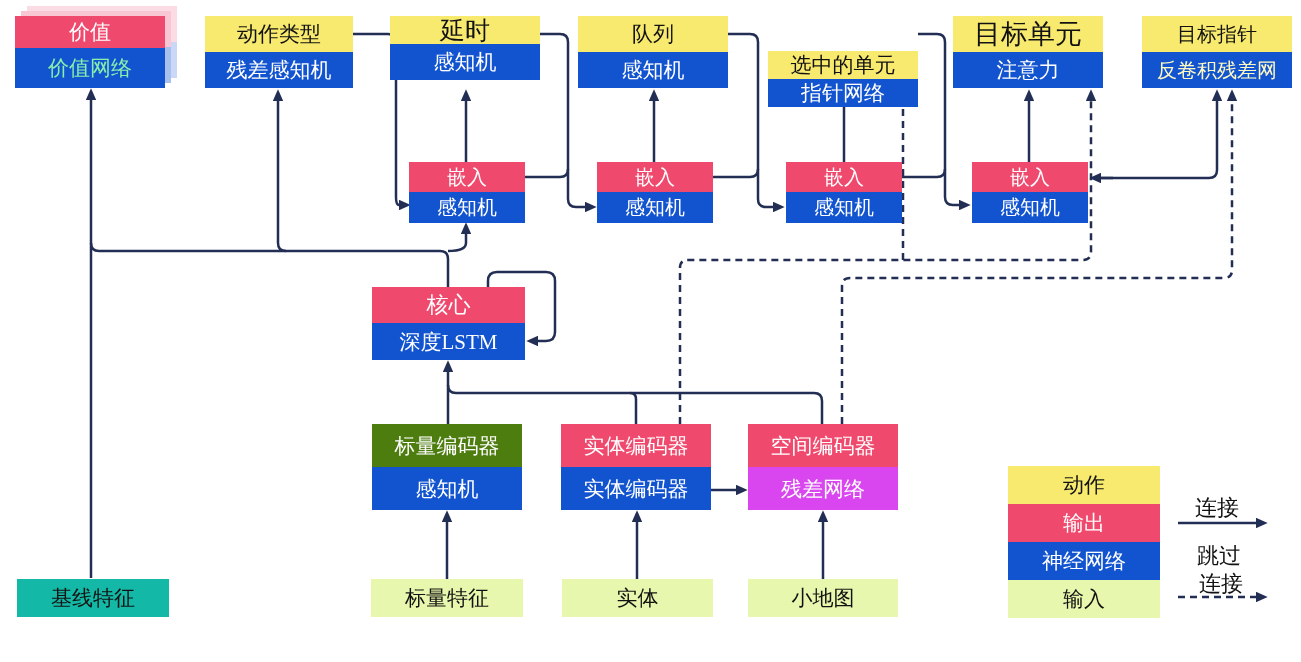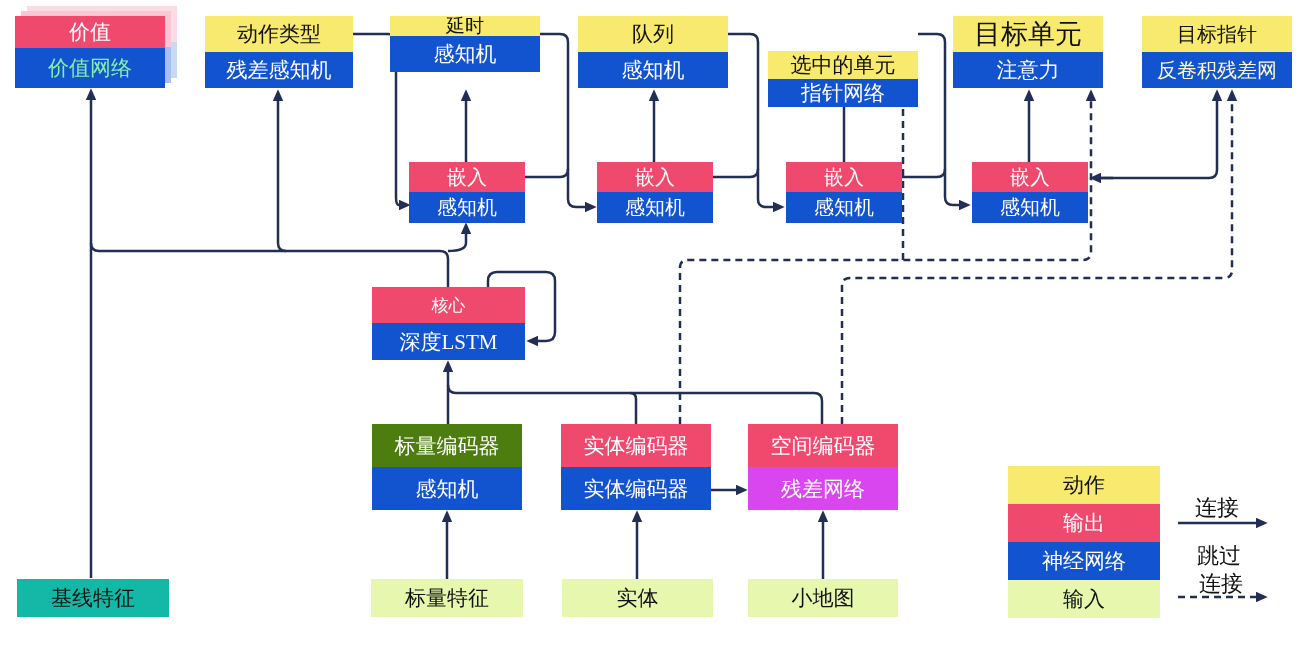--- a/index.html
+++ b/index.html
@@ -83,7 +83,7 @@
         <div class="half" style="height: 36px; background: rgb(18, 84, 208); color: rgb(255, 255, 255); font-size: 21px;">残差感知机</div>
       </div>
       <div class="node" style="left: 390px; top: 16px; width: 150px; height: 72px;">
-        <div class="half" style="height: 20px; background: rgb(248, 234, 110); color: rgb(17, 17, 17); font-size: 19px;">延时</div>
+        <div class="half" style="height: 28px; background: rgb(248, 234, 110); color: rgb(17, 17, 17); font-size: 25px;">延时</div>
         <div class="half" style="height: 36px; background: rgb(18, 84, 208); color: rgb(255, 255, 255); font-size: 21px;">感知机</div>
       </div>
       <div class="node" style="left: 578px; top: 16px; width: 150px; height: 72px;">

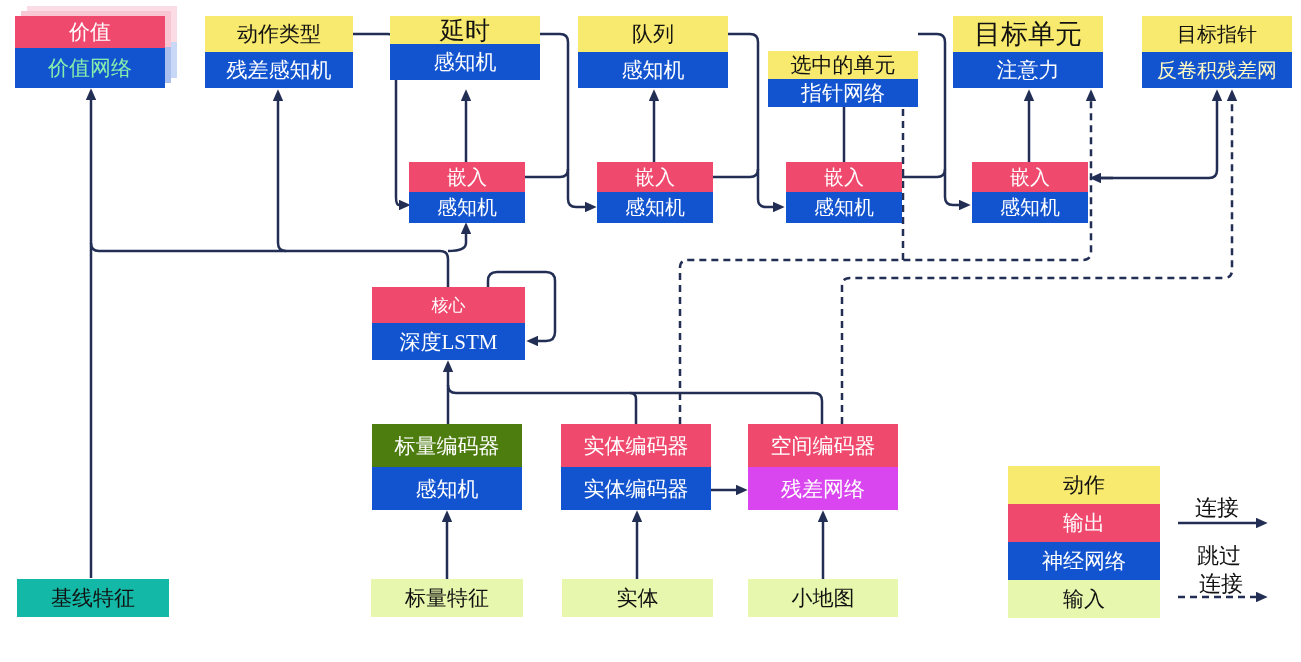--- a/index.html
+++ b/index.html
@@ -119,7 +119,7 @@
         <div class="half" style="height: 31px; background: rgb(18, 84, 208); color: rgb(255, 255, 255); font-size: 20px;">感知机</div>
       </div>
       <div class="node" style="left: 372px; top: 287px; width: 153px; height: 73px;">
-        <div class="half" style="height: 36px; background: rgb(239, 74, 110); color: rgb(255, 255, 255); font-size: 17px;">核心</div>
+        <div class="half" style="height: 36px; background: rgb(239, 74, 110); color: rgb(255, 255, 255); font-size: 22px;">核心</div>
         <div class="half" style="height: 37px; background: rgb(18, 84, 208); color: rgb(255, 255, 255); font-size: 21px;">深度LSTM</div>
       </div>
       <div class="node" style="left: 372px; top: 424px; width: 150px; height: 86px;">

